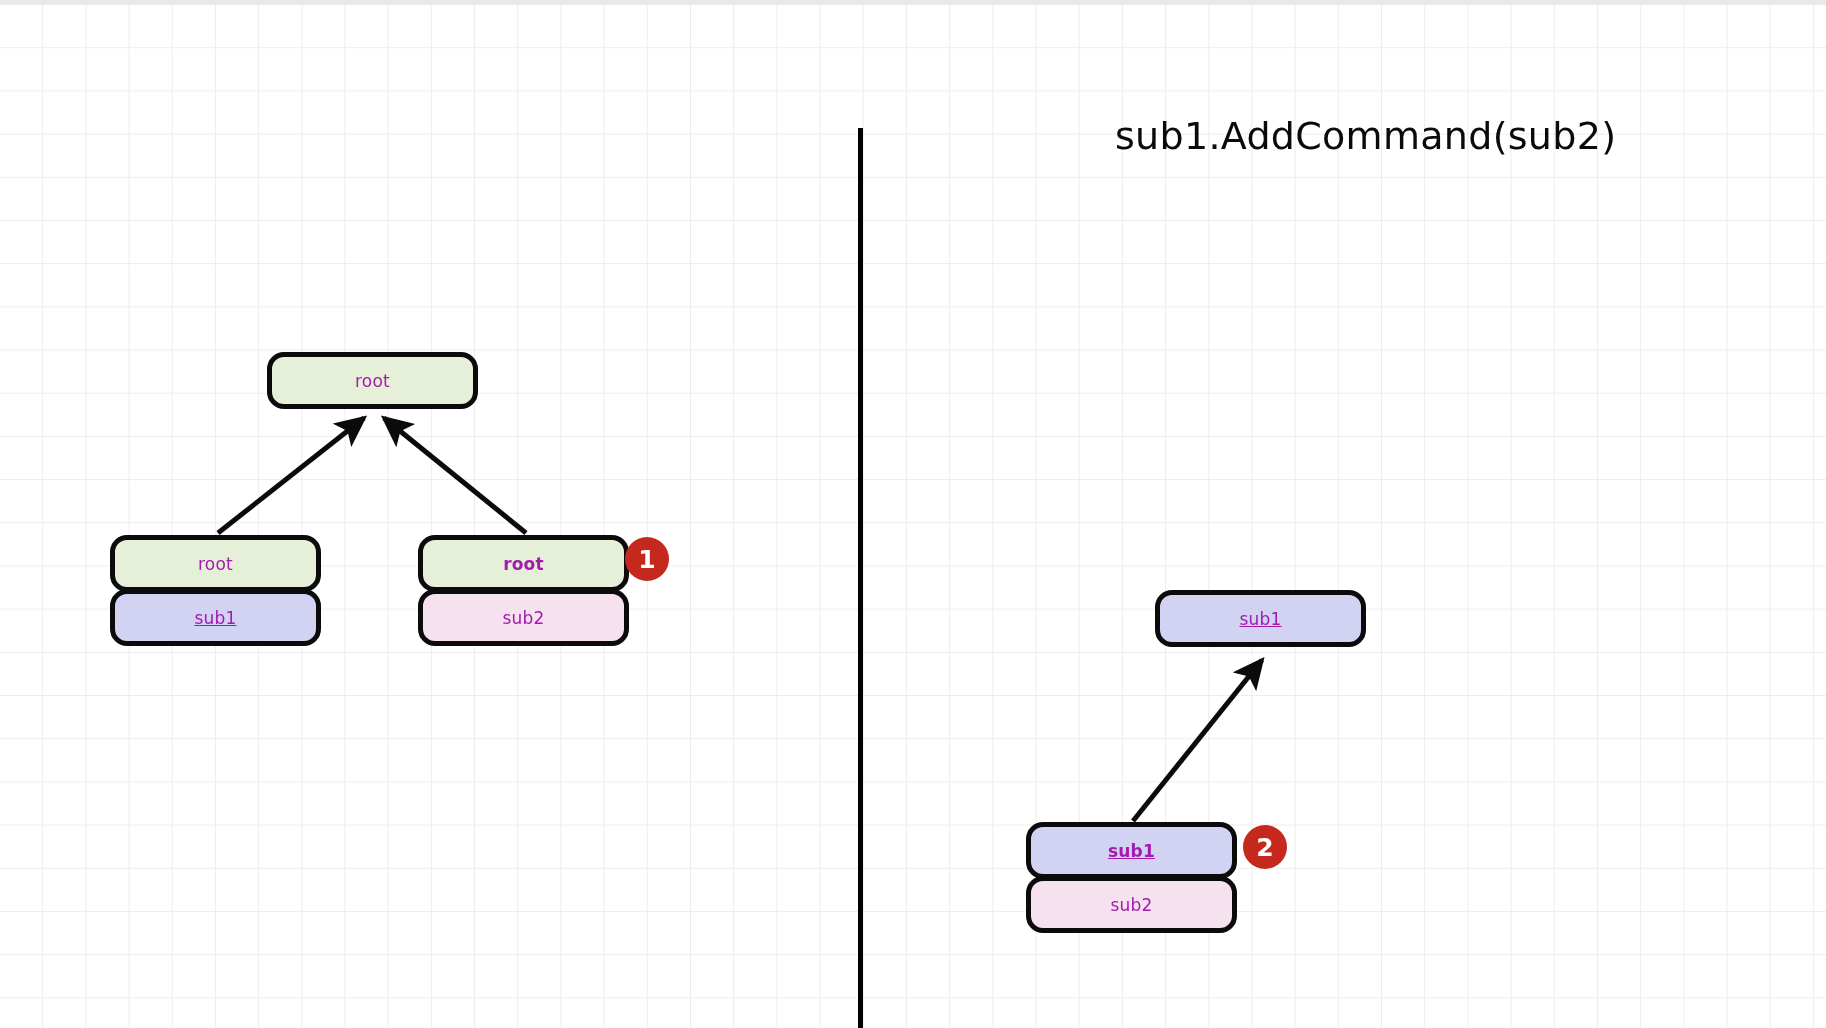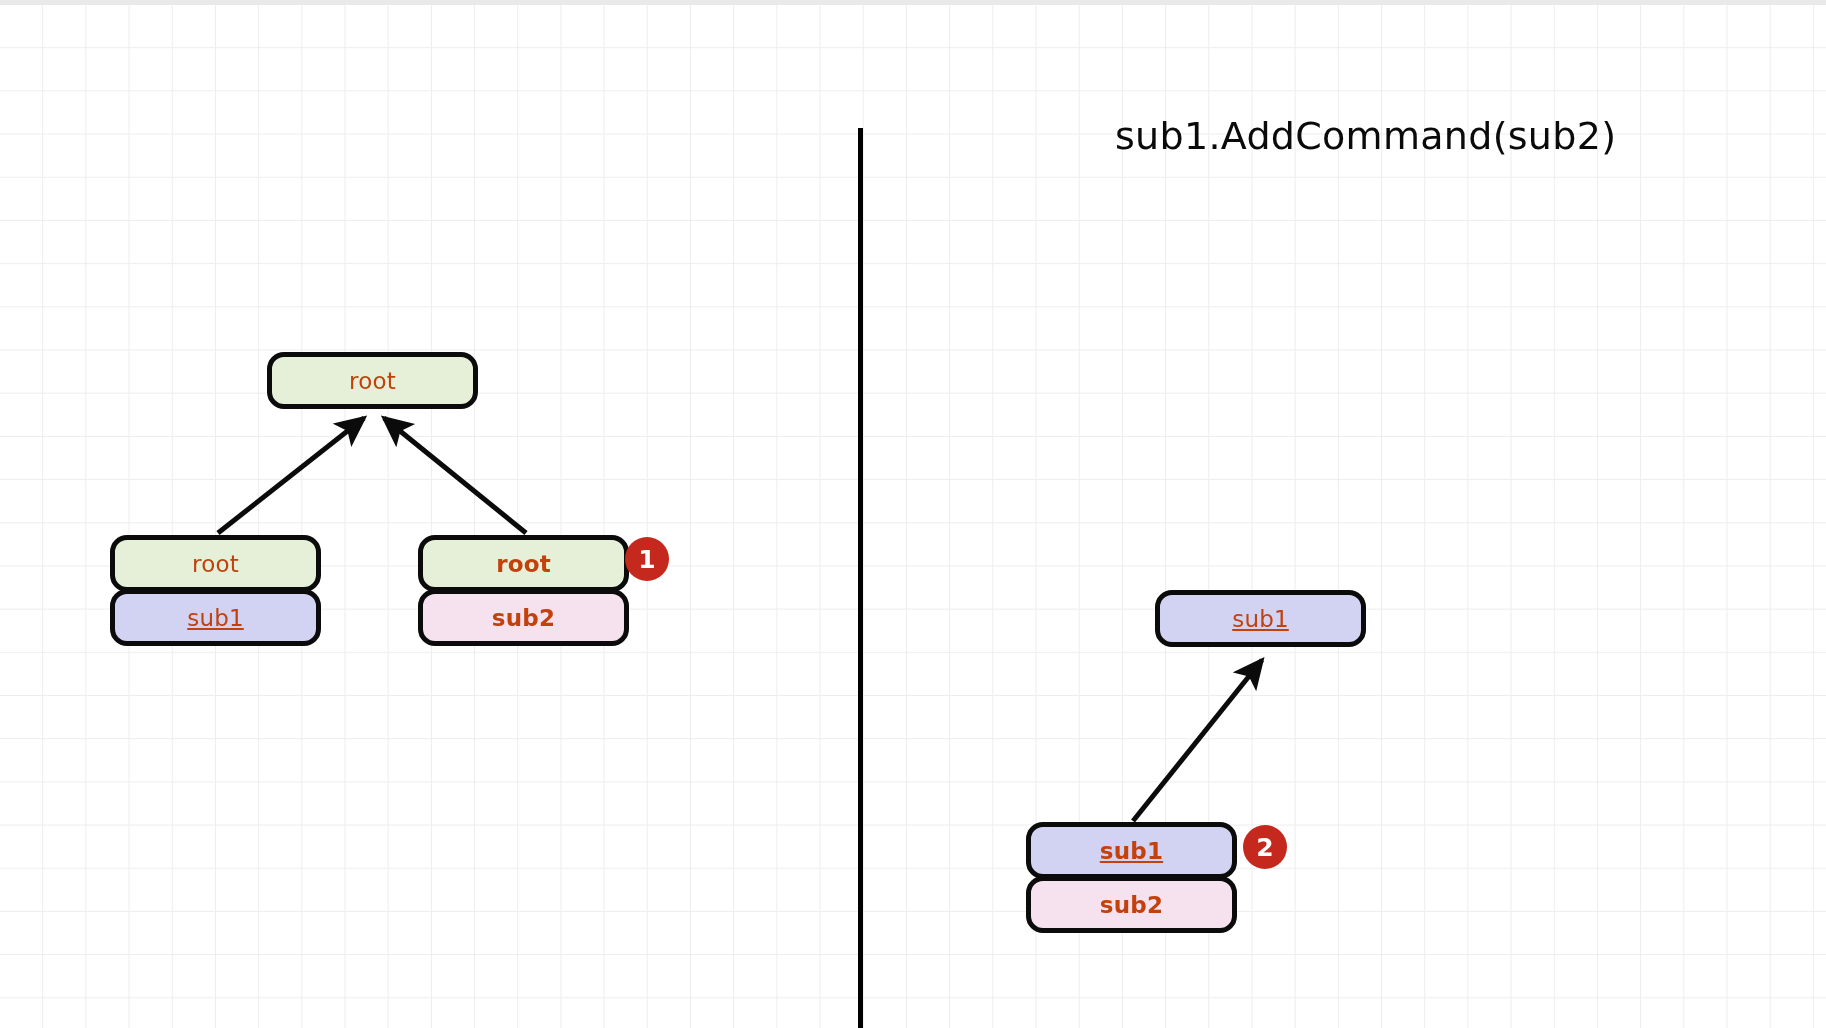--- a/index.html
+++ b/index.html
@@ -56,8 +56,8 @@
     align-items: center;
     justify-content: center;
     font-family: "DejaVu Sans", sans-serif;
-    font-size: 23px;
-    color: #c2410c;
+    font-size: 17px;
+    color: #a21caf;
     letter-spacing: 0.2px;
   }
   .node.bold { font-weight: bold; }

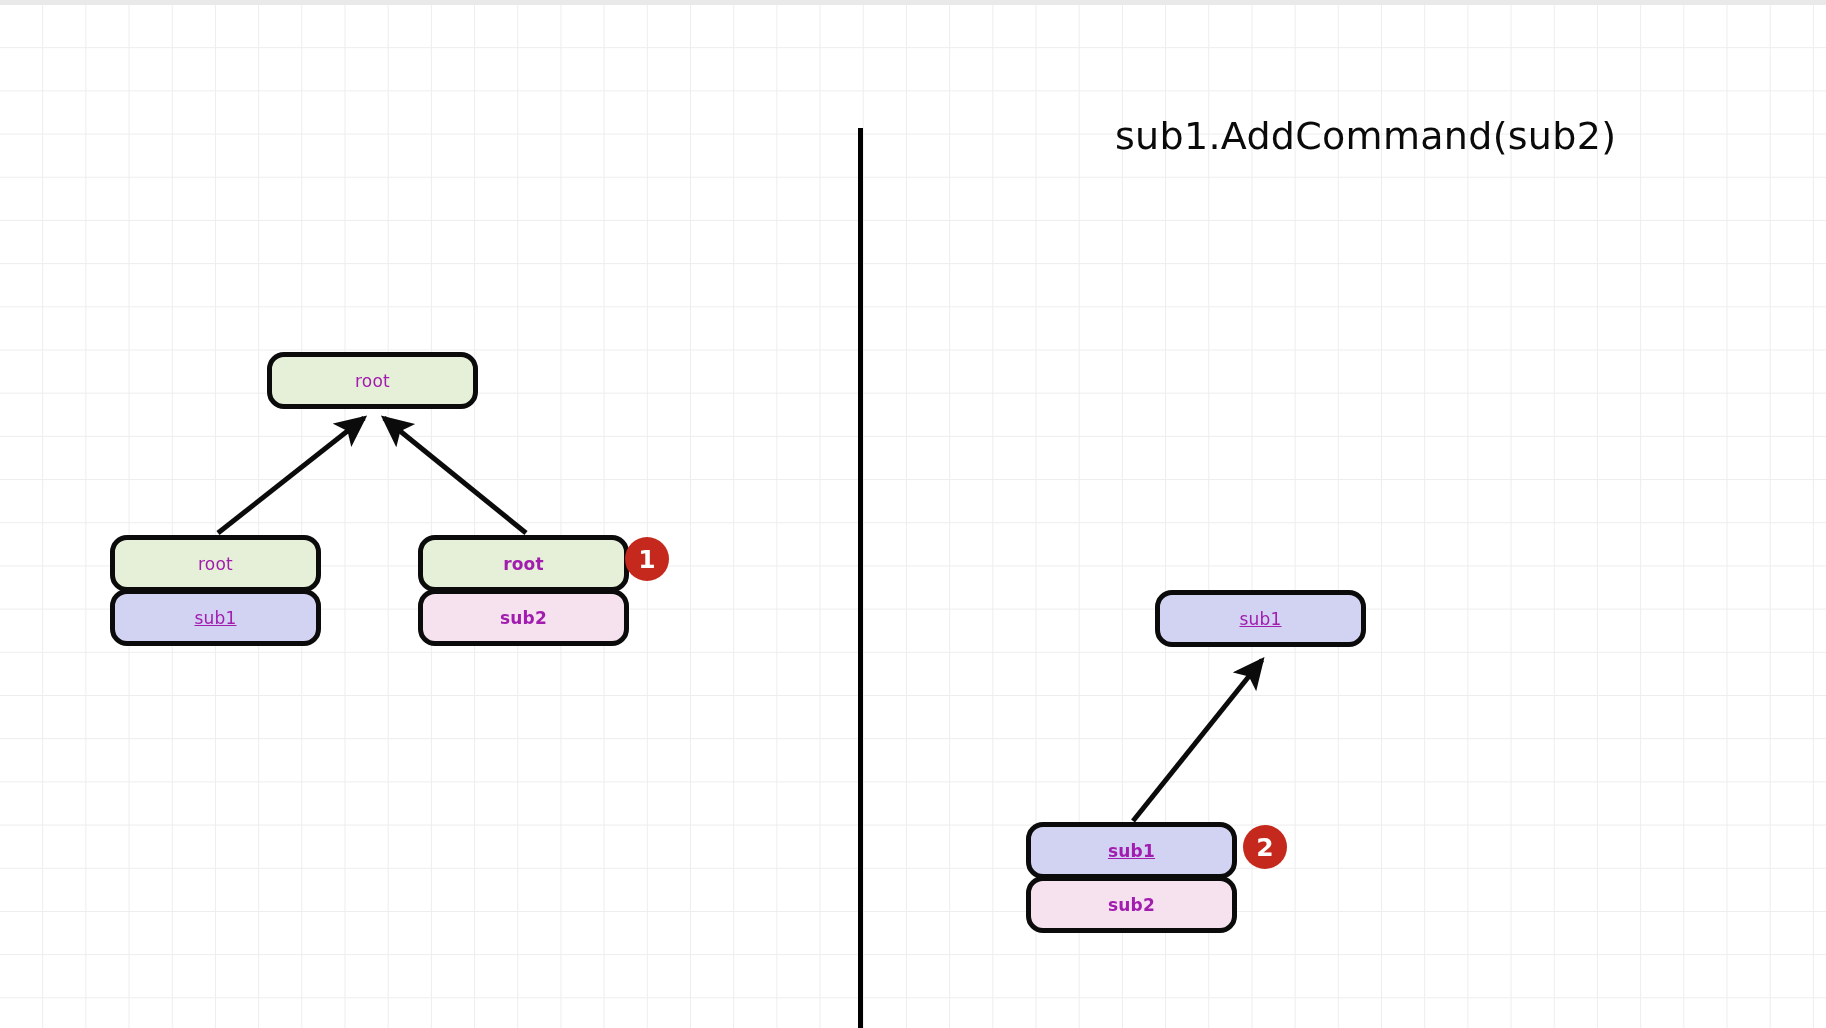--- a/index.html
+++ b/index.html
@@ -63,7 +63,7 @@
   .node.bold { font-weight: bold; }
   .fill-green    { background: #e6f0d8; }
   .fill-lavender { background: #d2d2f2; text-decoration: underline; }
-  .fill-pink     { background: #f6e2ef; font-weight: bold; }
+  .fill-pink     { background: #f6e2ef; }
 
   .stack { position: absolute; }
   .stack .node { position: absolute; left: 0; }

